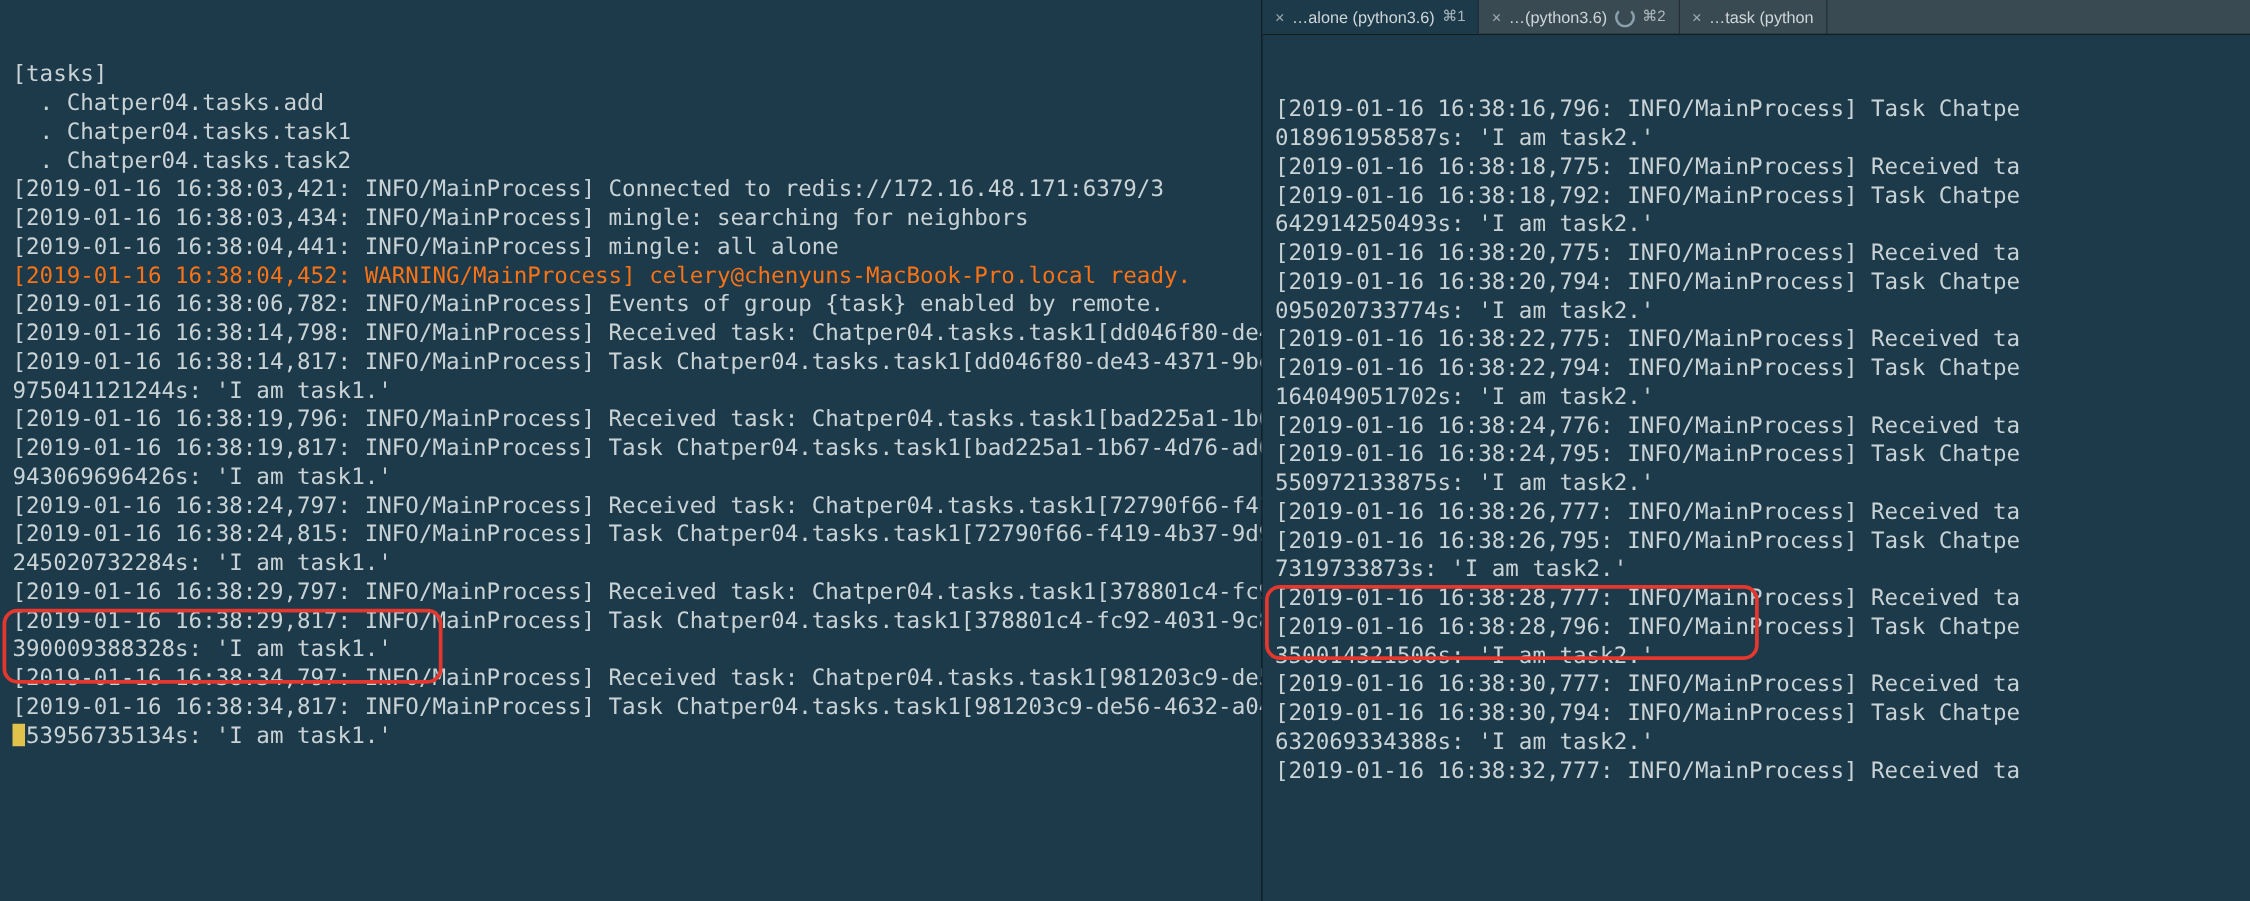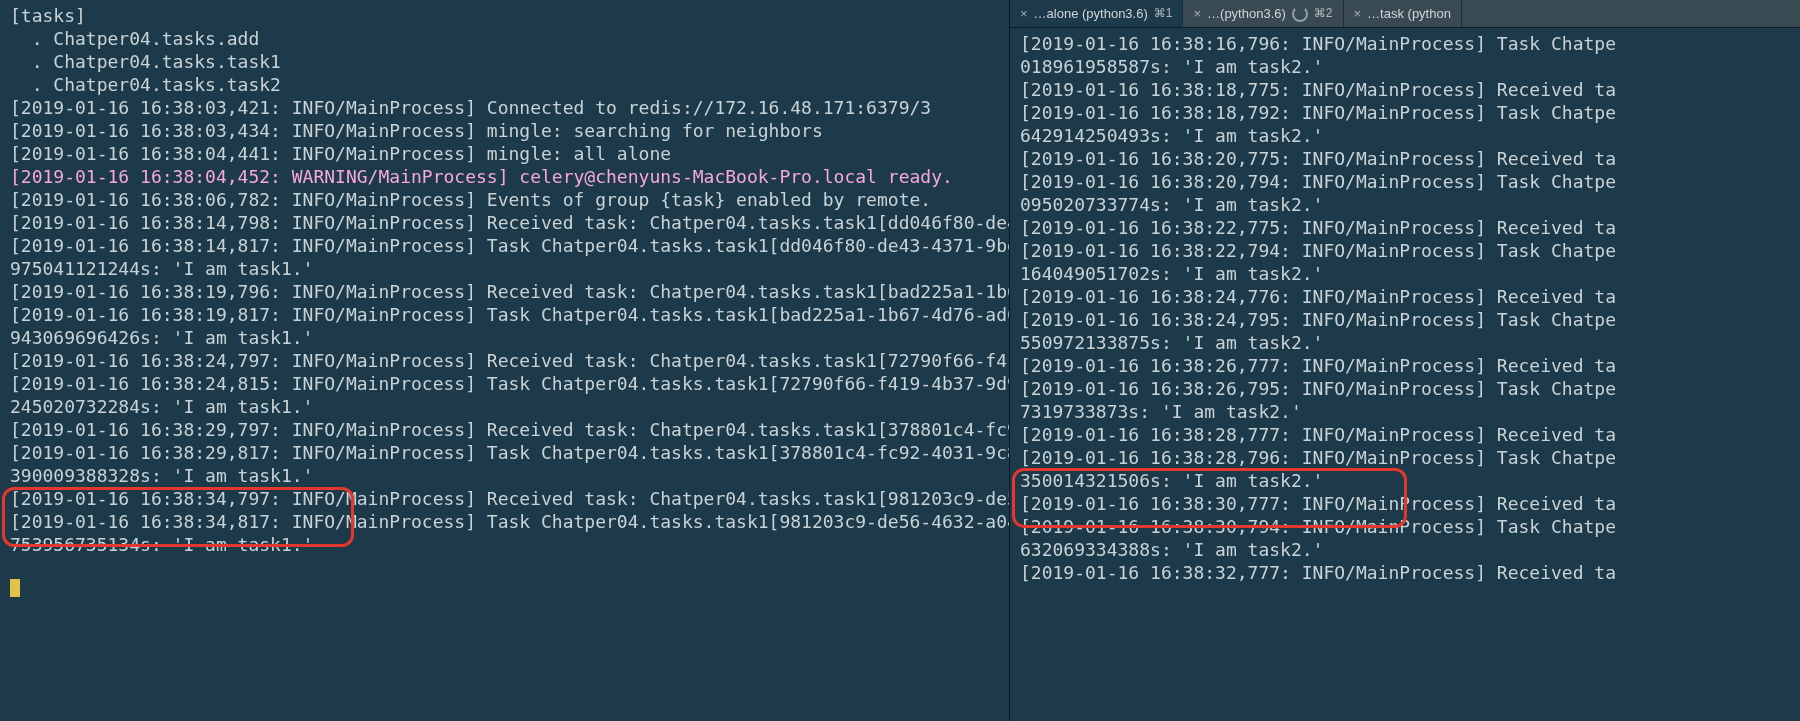--- a/index.html
+++ b/index.html
@@ -15,7 +15,7 @@
   .pane{position:relative;height:100%;overflow:hidden;}
   .pane.left{width:1009px;border-right:1px solid #0d1a22;}
   .pane.right{flex:1;}
-  .term{padding:4px 10px 0 10px;white-space:pre;}
+  .term{padding:4px 10px 0 10px;white-space:pre;margin-top:44px;}
   .log-line{display:block;white-space:pre;}
   .warn{color:#f9a8d4;}
   .hl{

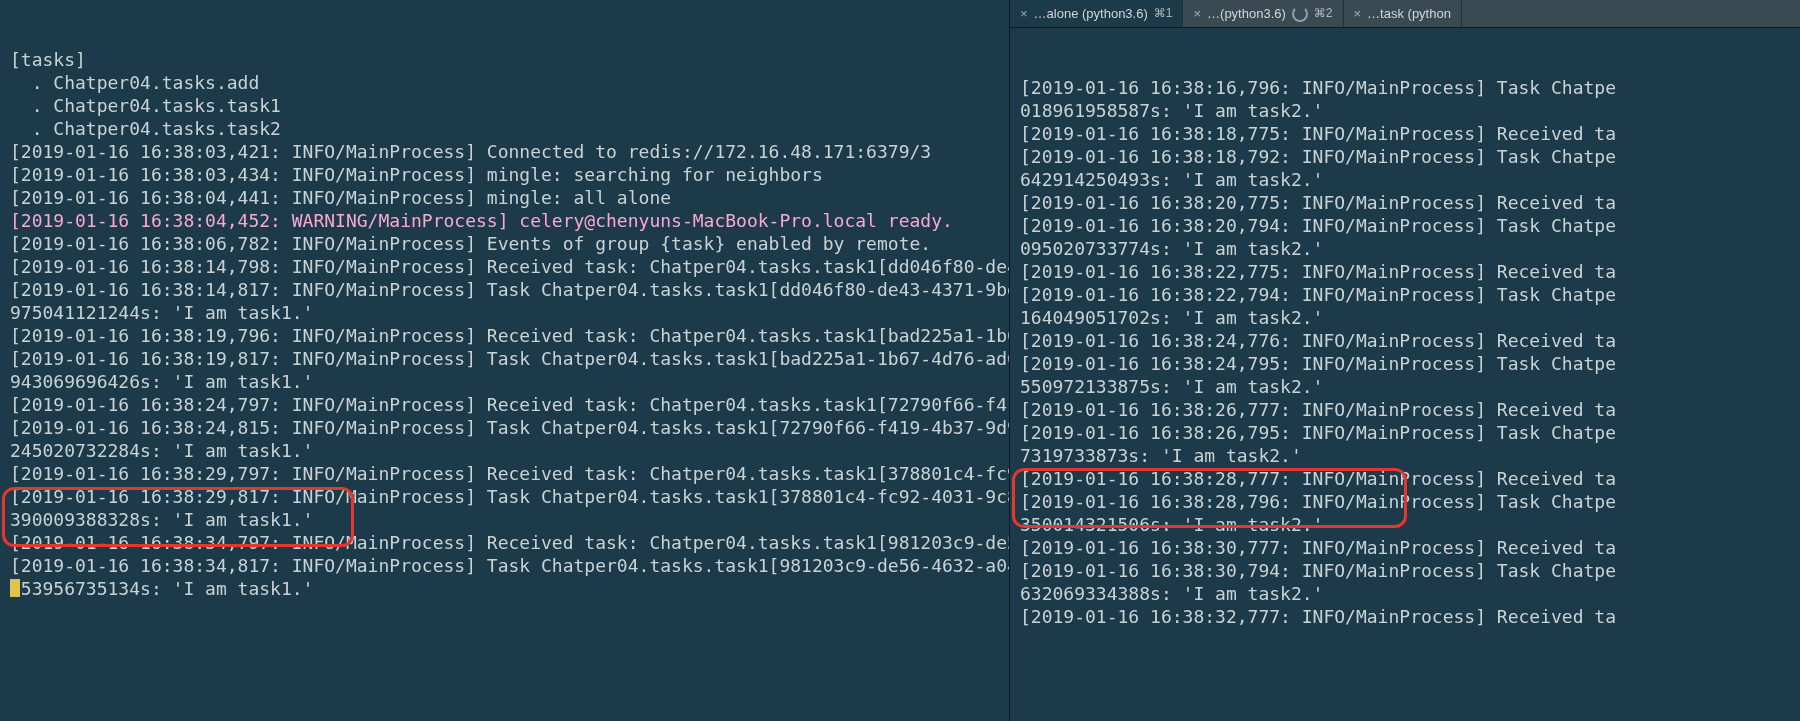--- a/index.html
+++ b/index.html
@@ -17,7 +17,7 @@
   .pane.right{flex:1;}
   .term{padding:4px 10px 0 10px;white-space:pre;margin-top:44px;}
   .log-line{display:block;white-space:pre;}
-  .warn{color:#f9a8d4;}
+  .warn{color:#f97316;}
   .hl{
     position:absolute;
     border:3px solid #e4372d;

